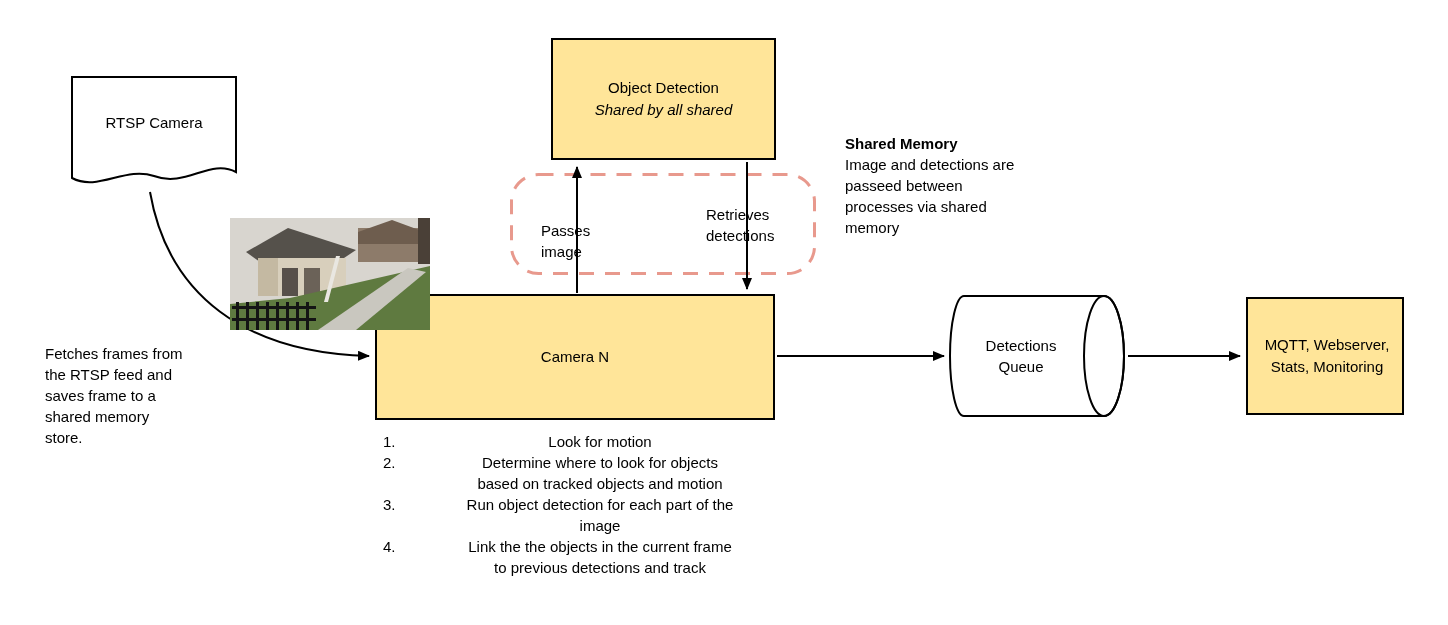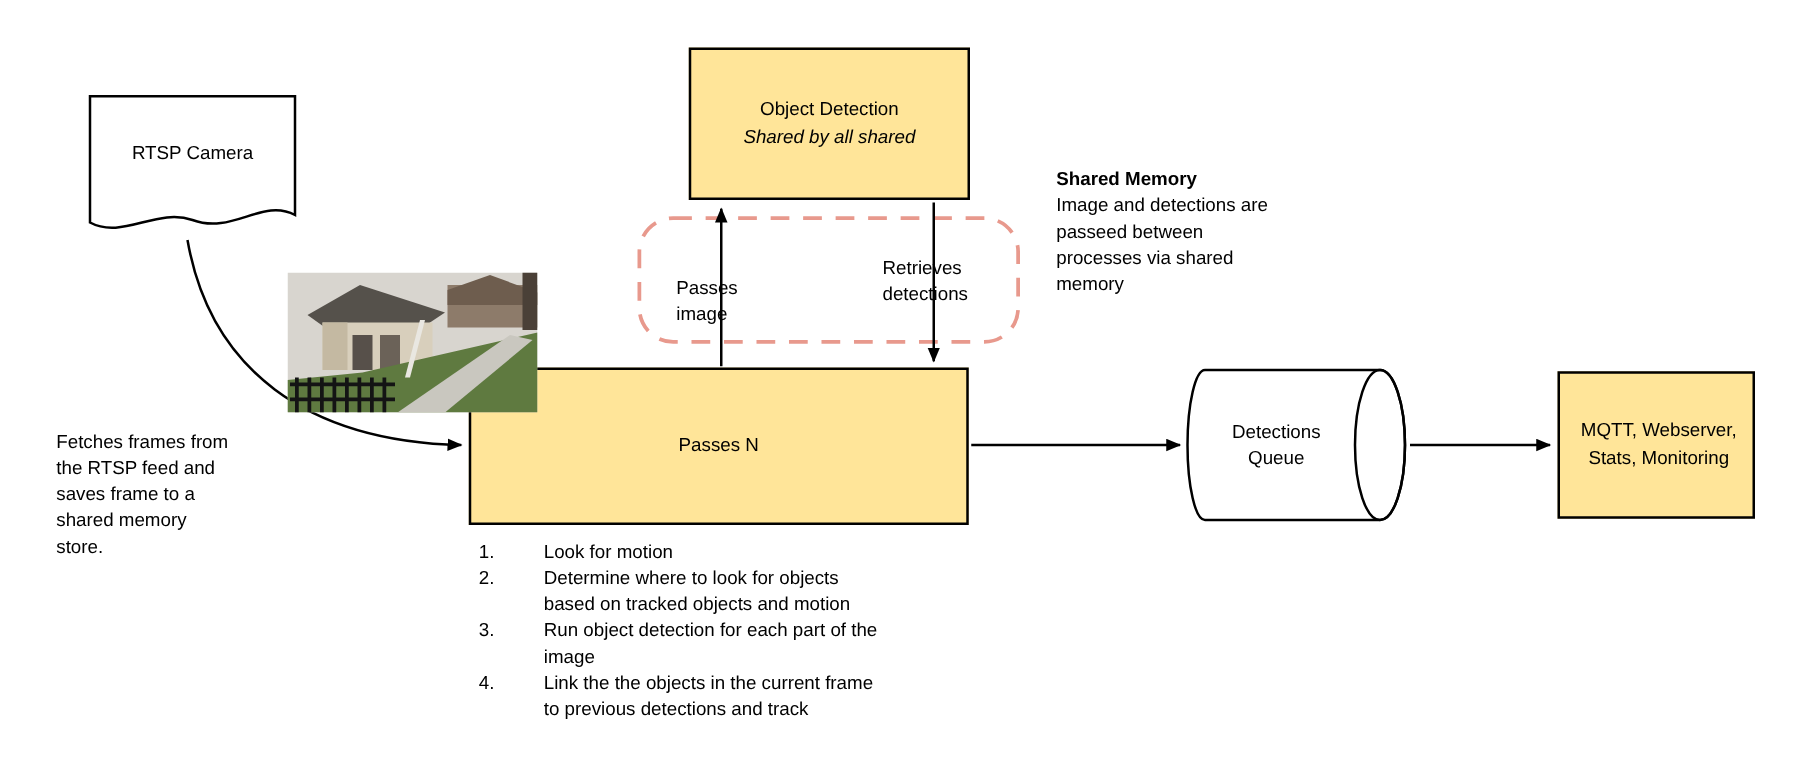--- a/index.html
+++ b/index.html
@@ -56,7 +56,7 @@
   </div>
 
   <div class="node" style="left:375px;top:294px;width:400px;height:126px;">
-    <div>Passes N</div>
+    <div>Camera N</div>
   </div>
 
   <div class="node" style="left:1246px;top:297px;width:158px;height:118px;">

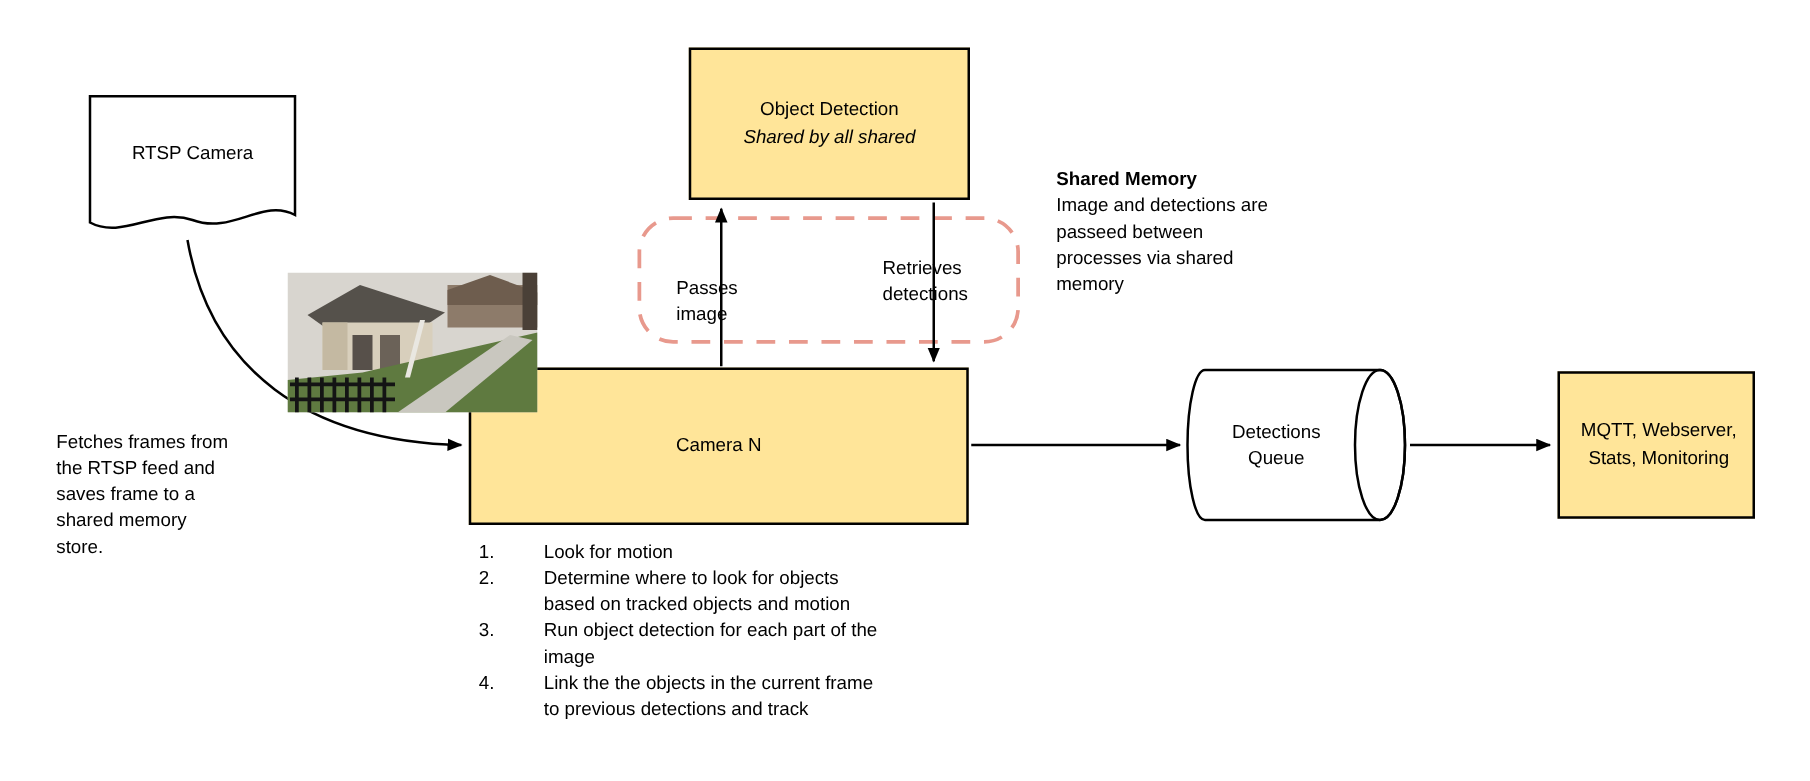--- a/index.html
+++ b/index.html
@@ -16,7 +16,7 @@
   .steps{position:absolute;left:383px;top:431px;font-size:15px;line-height:21px;}
   .step{display:flex;align-items:flex-start;}
   .step-num{width:52px;}
-  .step-text{width:330px;}
+  .step-text{width:330px;text-align:center;}
   .queue-label{position:absolute;left:952px;top:294px;width:138px;height:124px;
                display:flex;align-items:center;justify-content:center;}
   .queue-label .inner{width:92px;text-align:center;font-size:15px;line-height:21px;}

